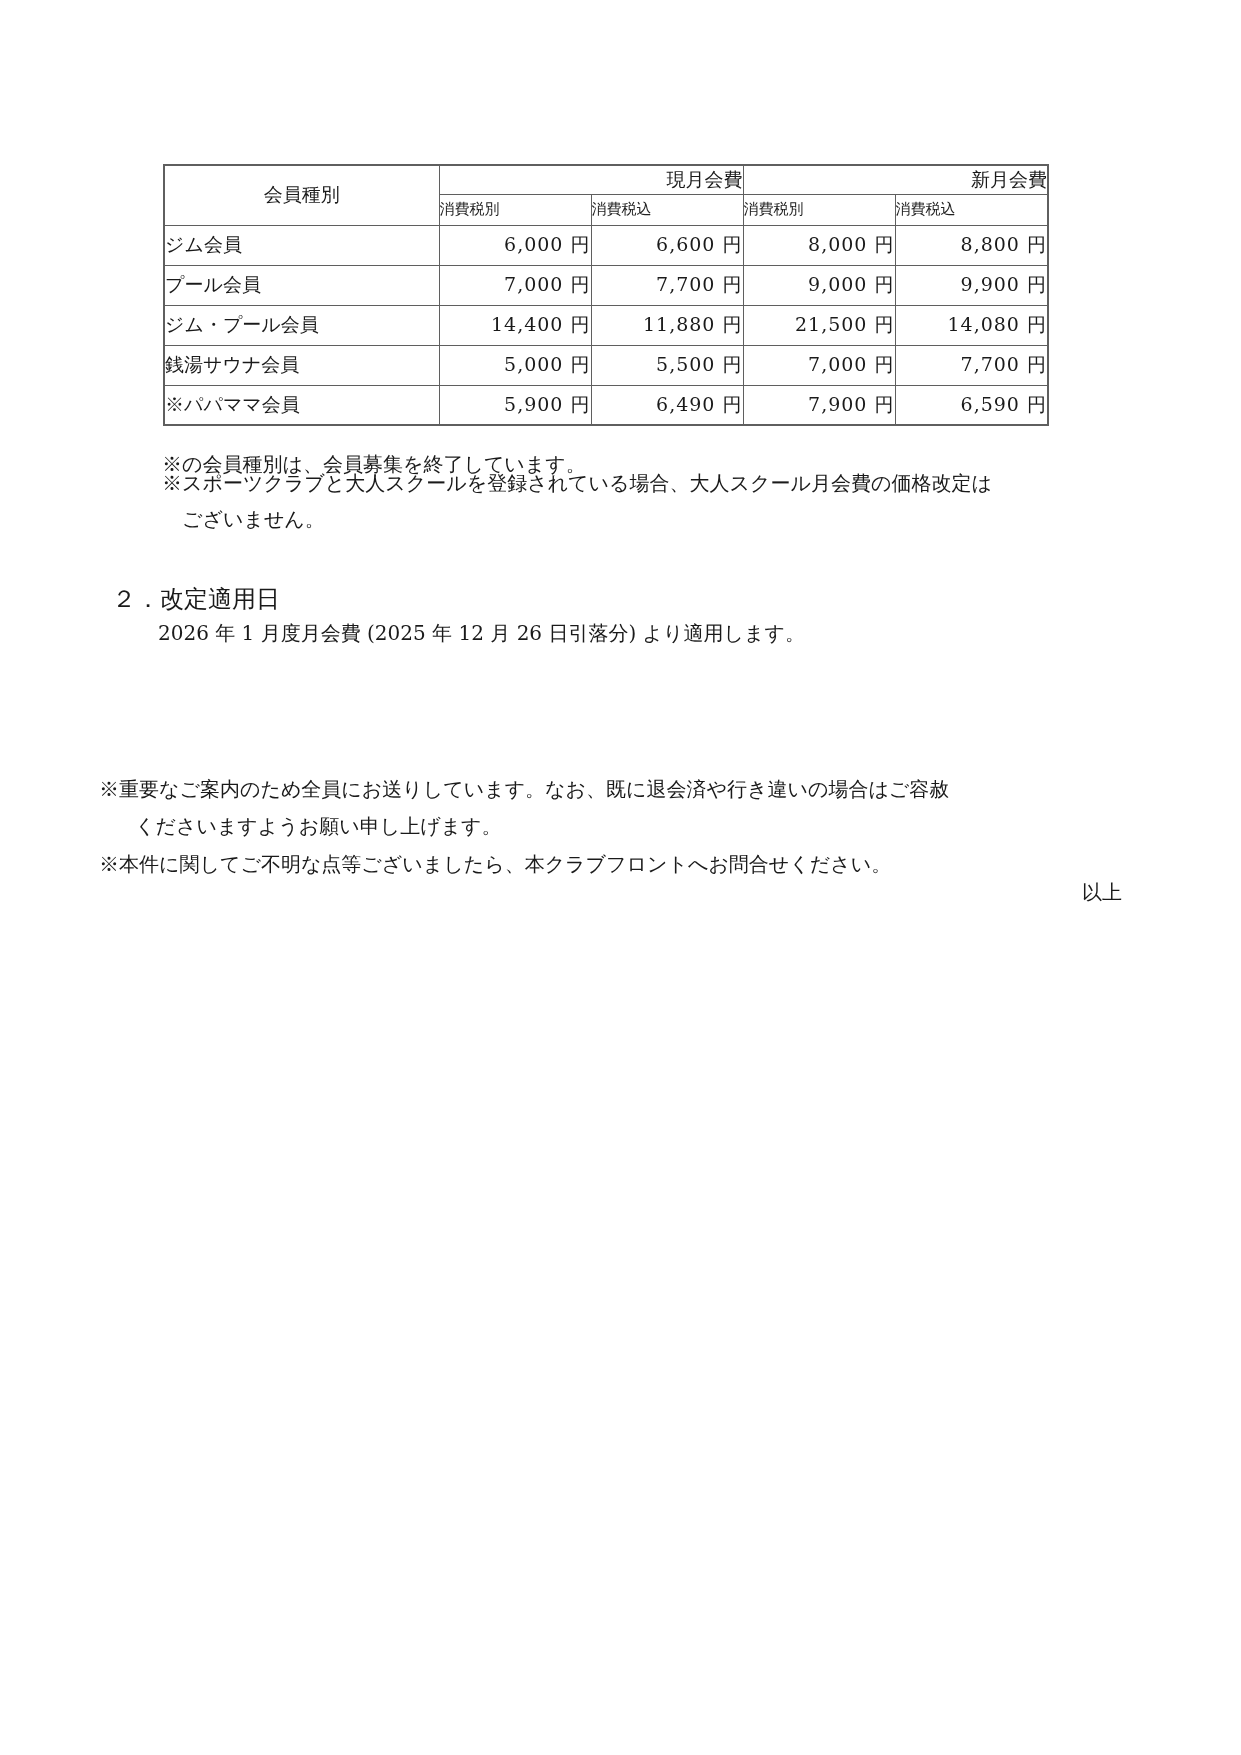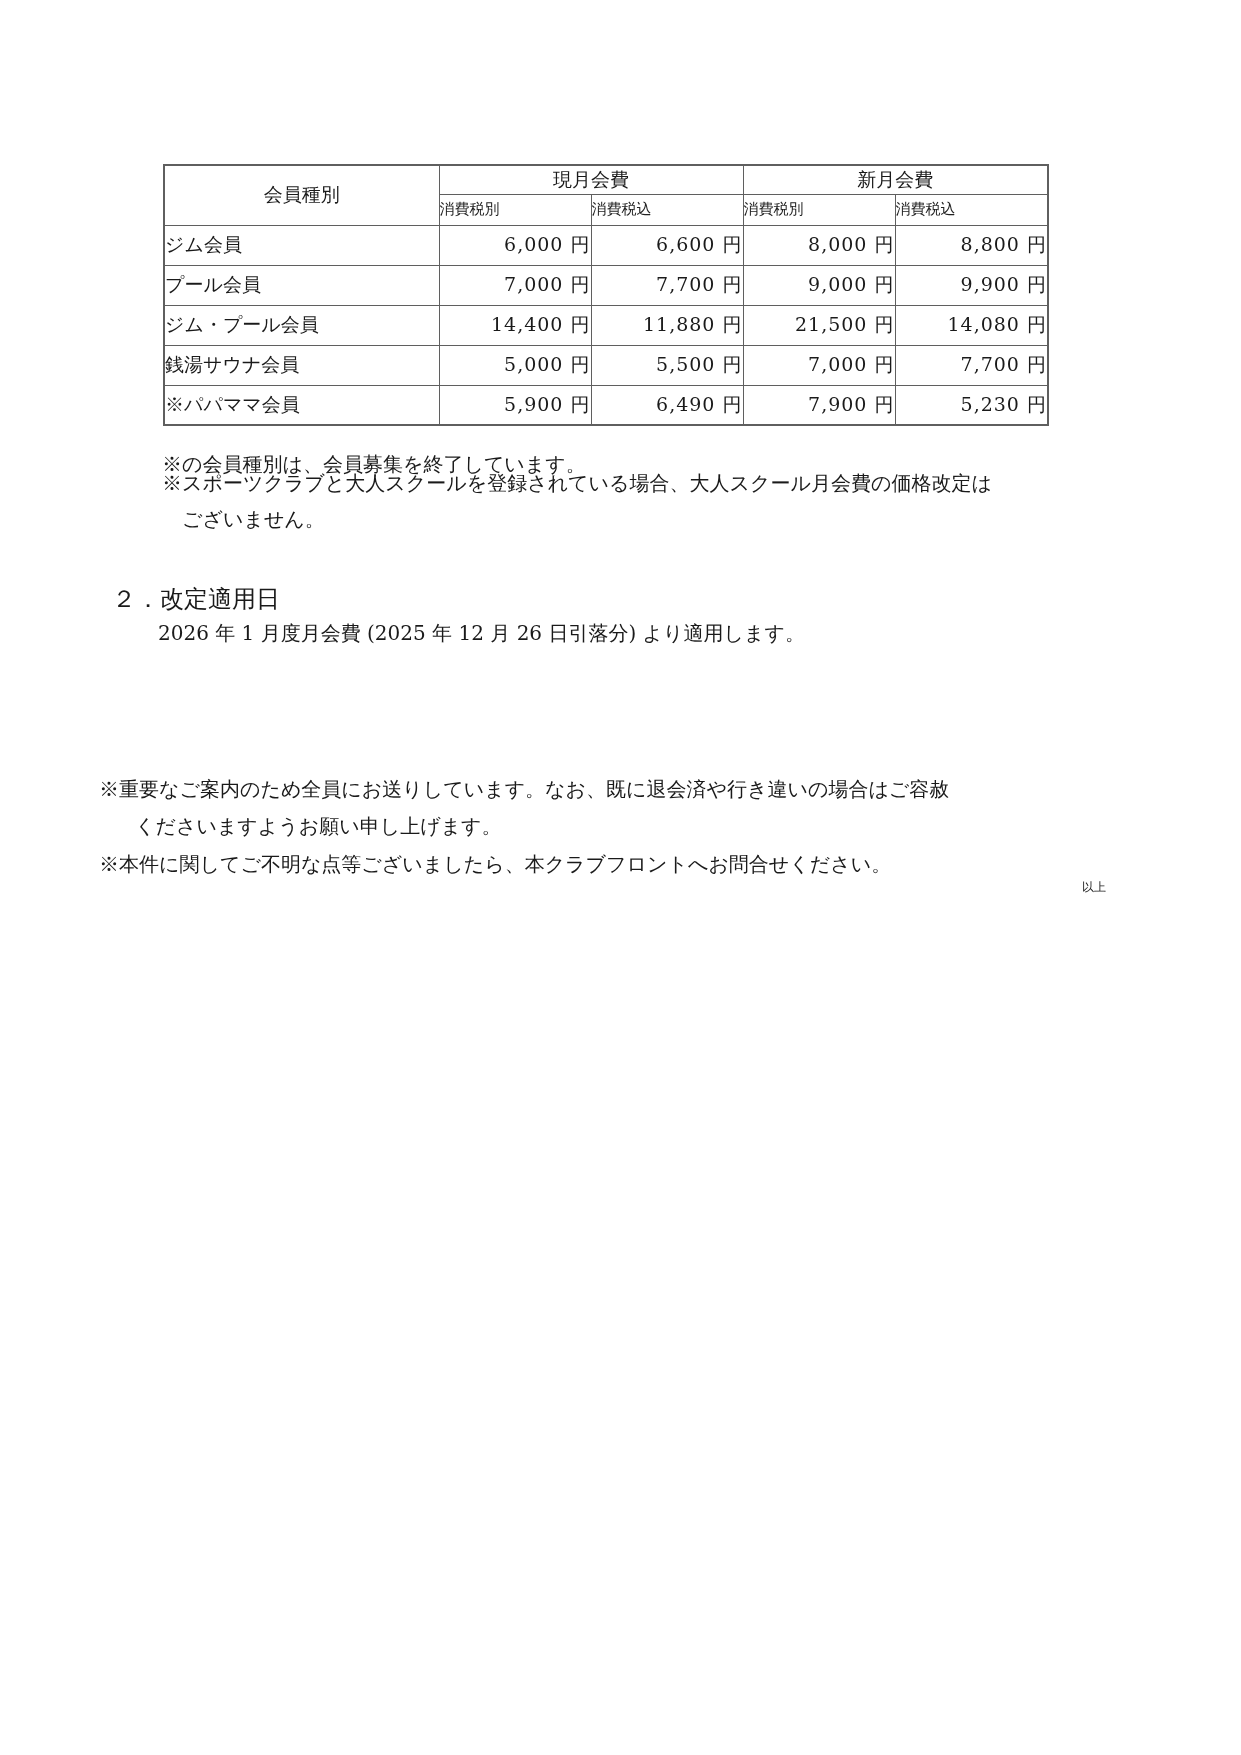--- a/index.html
+++ b/index.html
@@ -37,7 +37,7 @@
   tr.hrow2 { height: 31px; }
   tr.drow  { height: 40px; padding-left: 21px; }
   .cell-member-header { text-align: center; vertical-align: middle; font-size: 19px; }
-  .cell-group-header  { text-align: center; vertical-align: middle; font-size: 19px; }
+  .cell-group-header  { text-align: right; vertical-align: middle; font-size: 19px; }
   .cell-sub-header    { vertical-align: middle; font-size: 15px; color: #222; }
   .cell-type { text-align: left; vertical-align: middle; padding-left: 12px; font-size: 19px; }
   .cell-fee  { text-align: right; vertical-align: middle; padding-right: 16px; font-size: 19px; letter-spacing: 1px; }

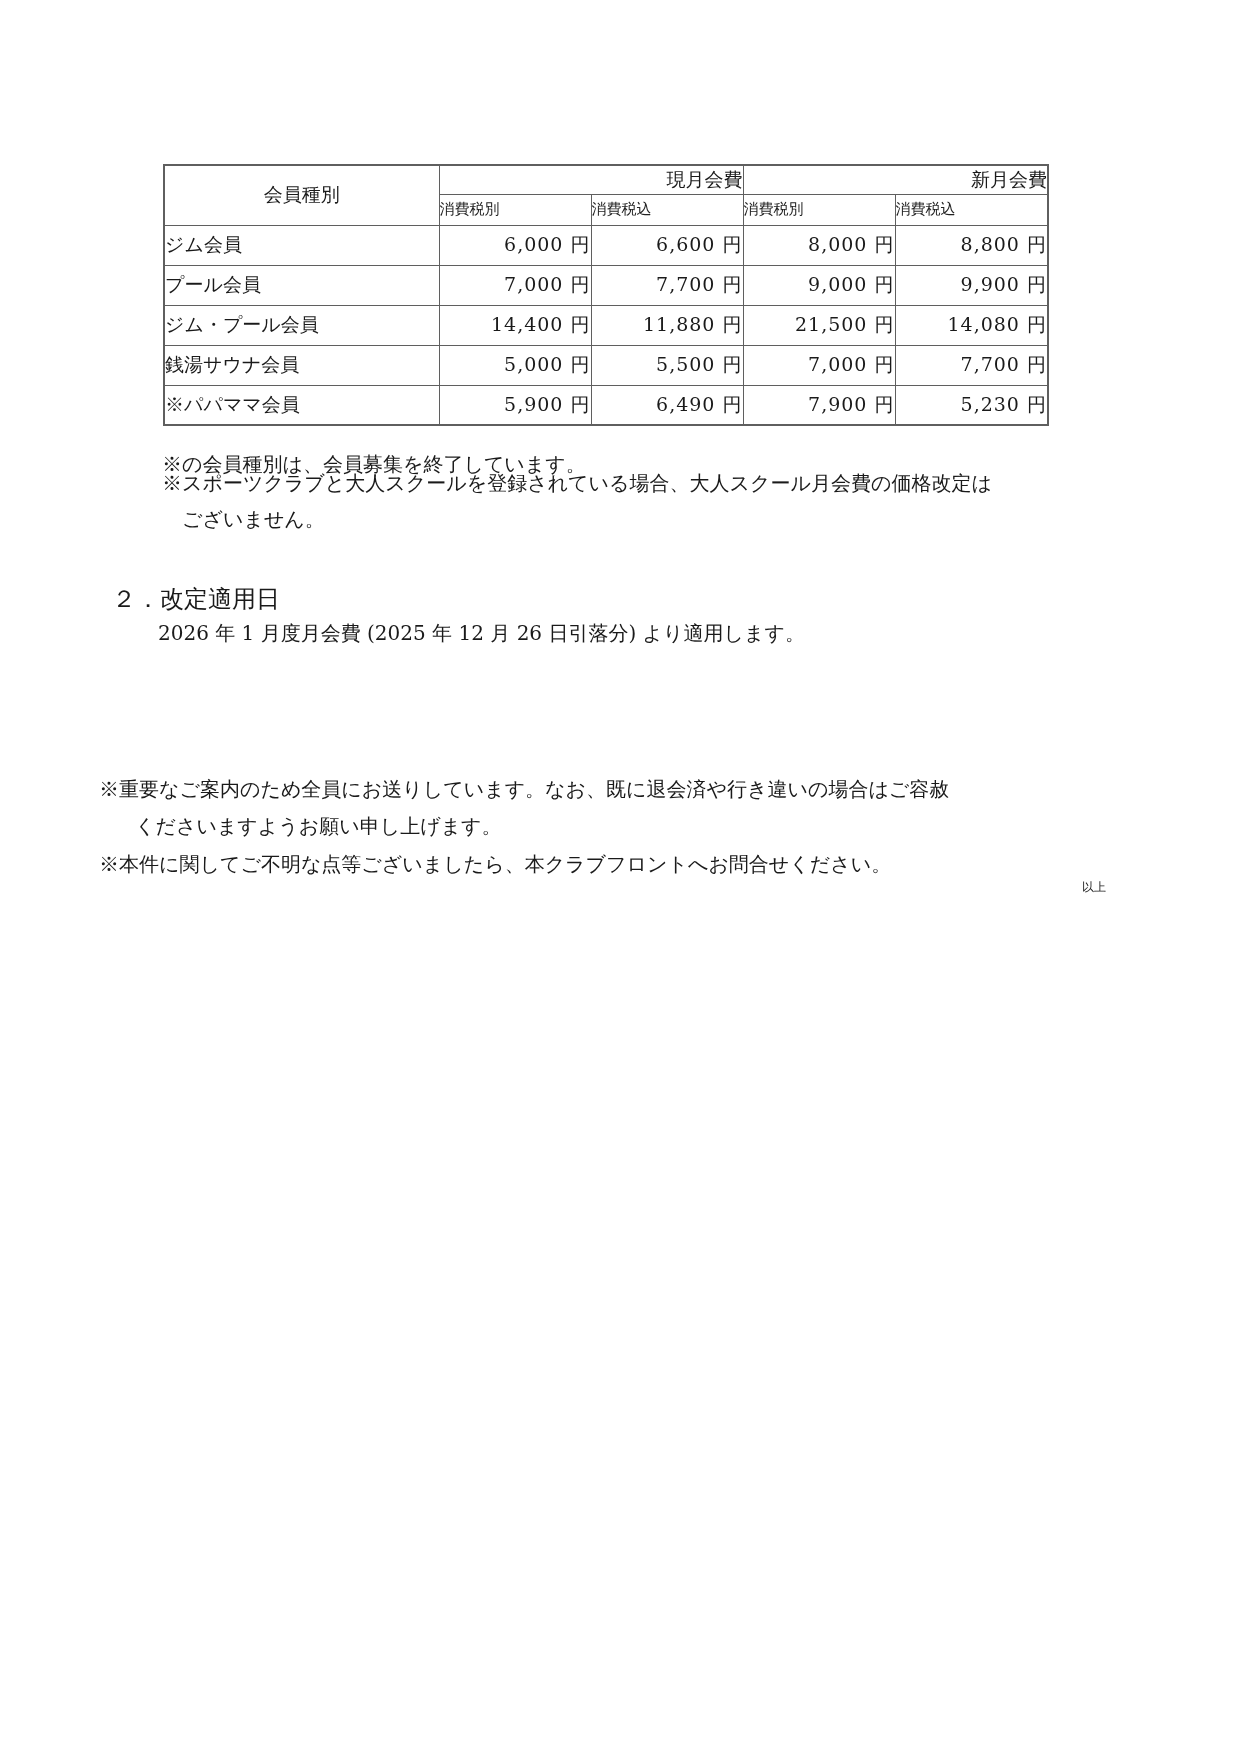--- a/index.html
+++ b/index.html
@@ -105,7 +105,7 @@
       <td class="cell-fee">5,900 円</td>
       <td class="cell-fee">6,490 円</td>
       <td class="cell-fee">7,900 円</td>
-      <td class="cell-fee">5,230 円</td>
+      <td class="cell-fee">6,590 円</td>
     </tr>
   </tbody>
 </table>

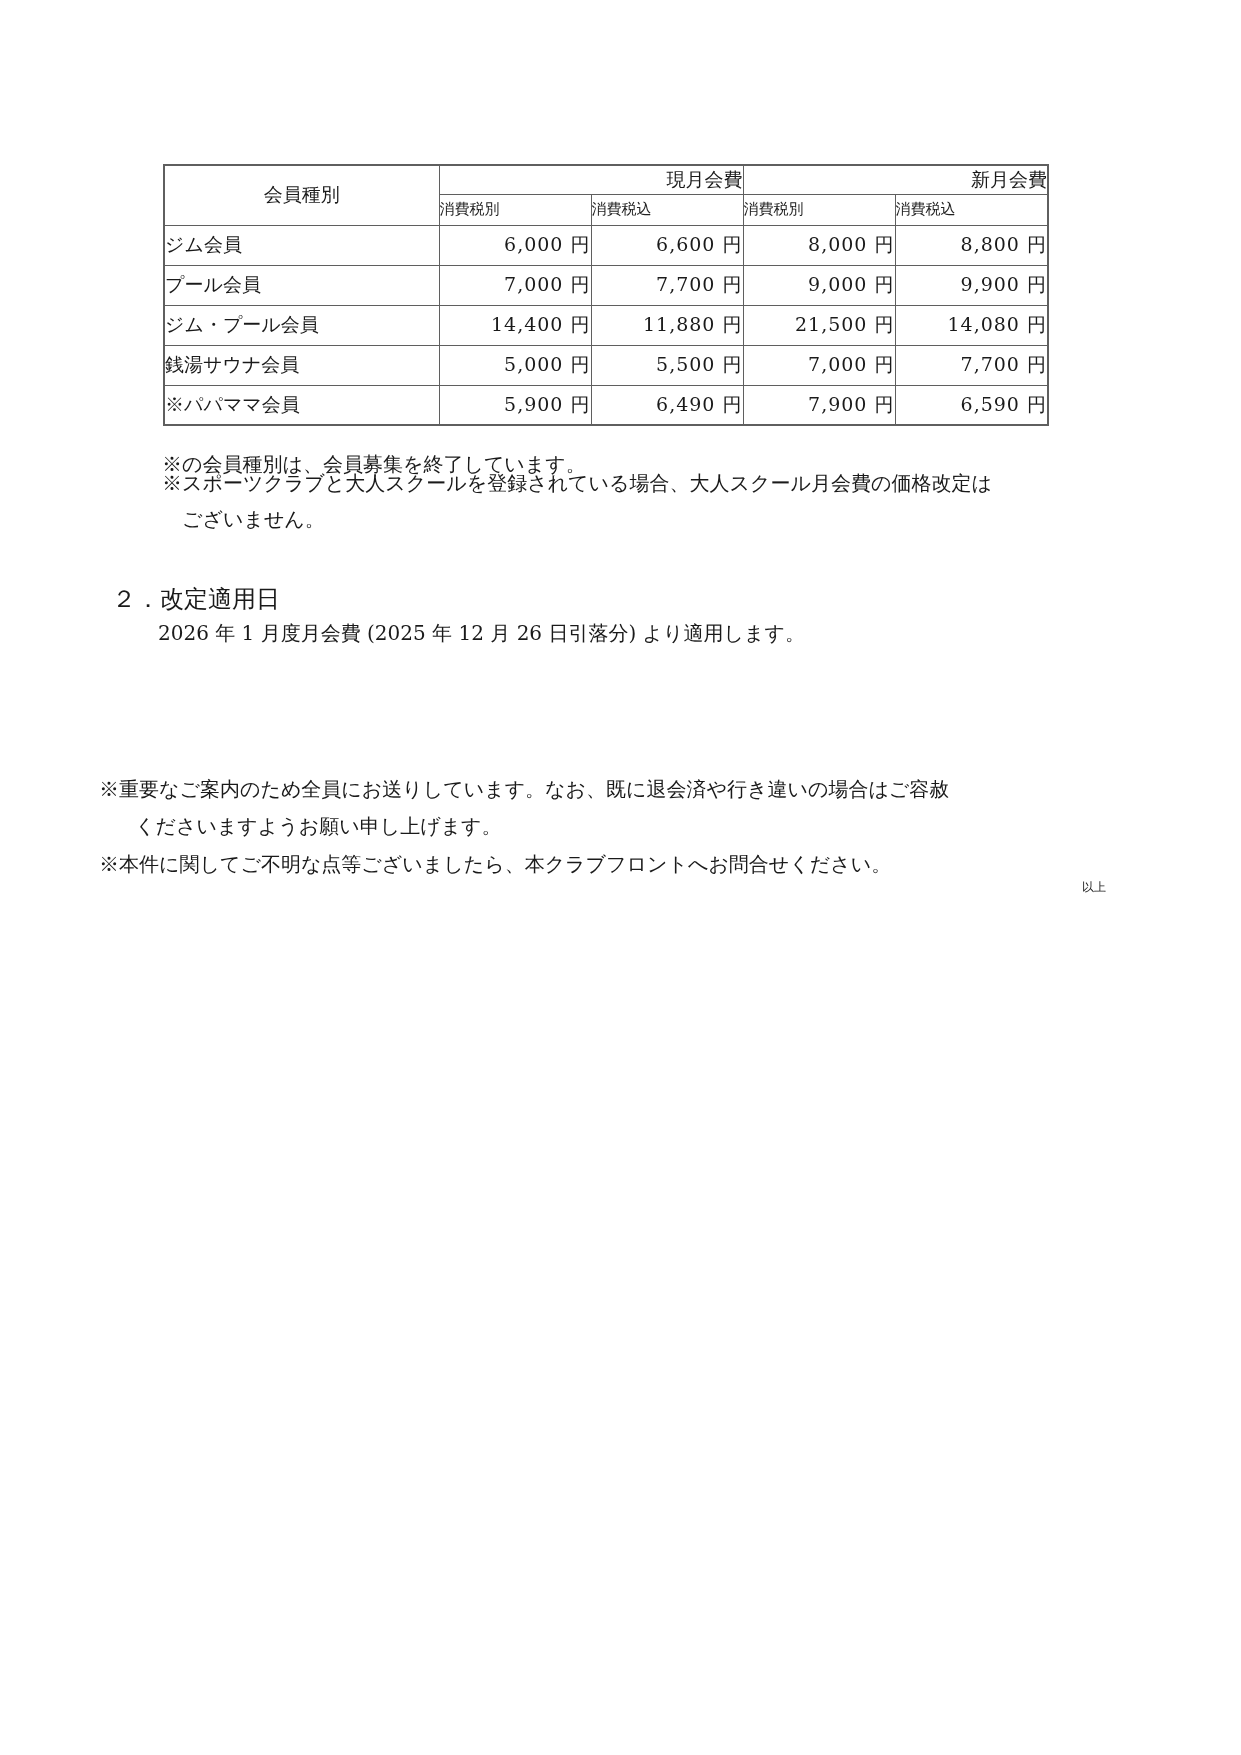--- a/index.html
+++ b/index.html
@@ -47,7 +47,7 @@
   .section-head { font-size: 24px; }
   .section-body { font-size: 20px; }
   .footer-line  { font-size: 20px; margin-top: 44px; }
-  .closing      { font-size: 12px; }
+  .closing      { font-size: 20px; }
 </style>
 </head>
 <body>

